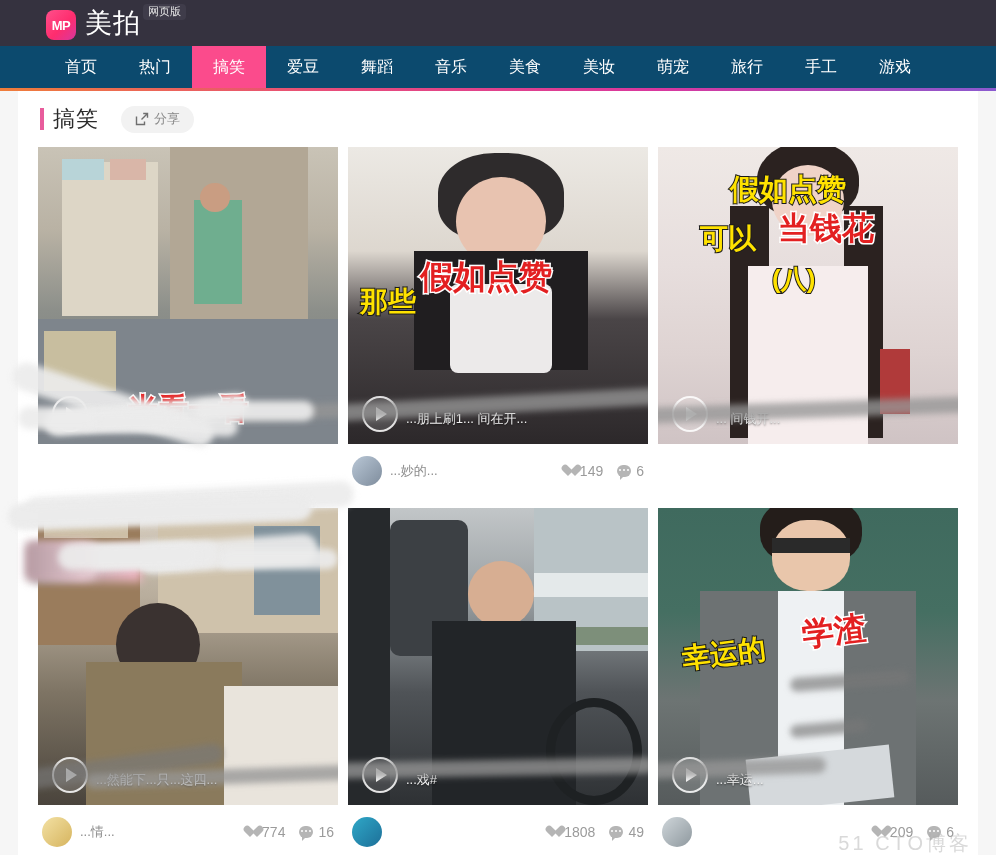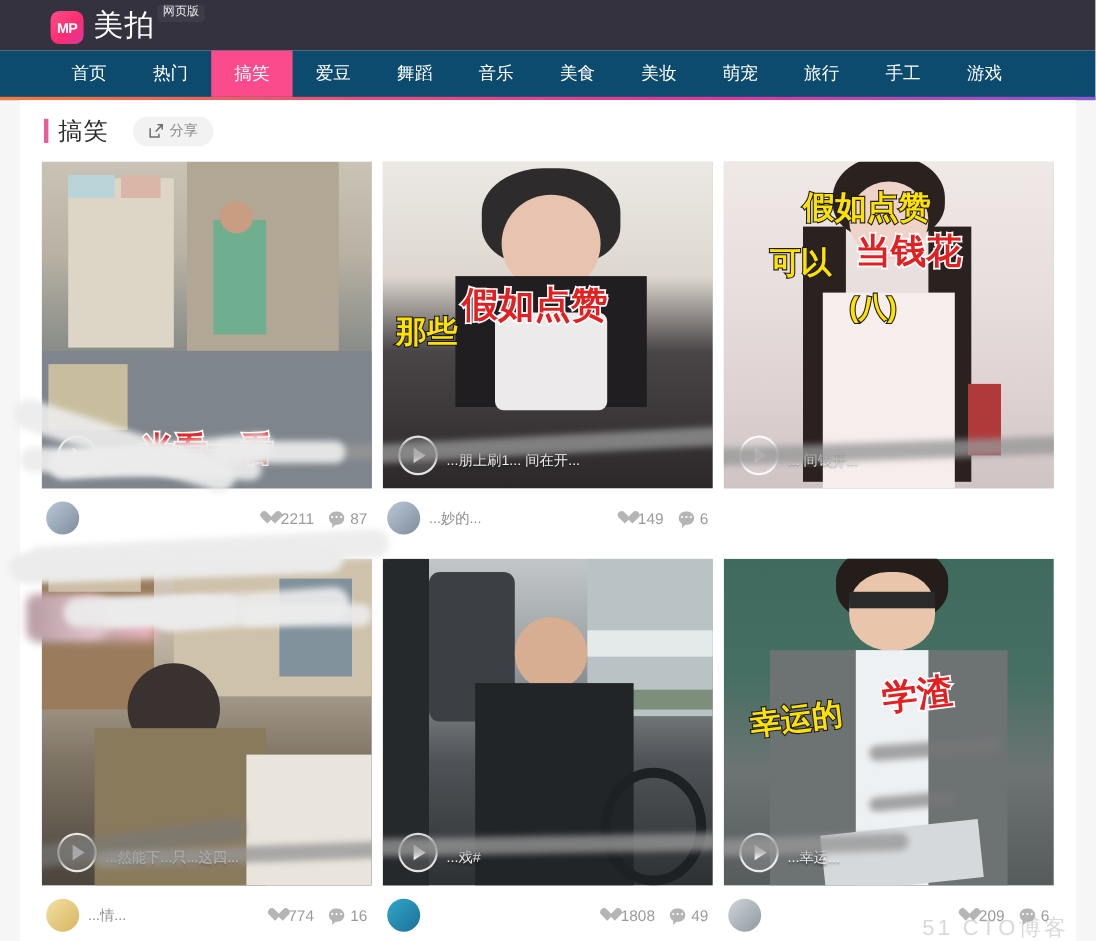--- a/index.html
+++ b/index.html
@@ -365,26 +365,6 @@
           </div>
         <div class="vid-caption">#广东...宋智...</div>
       </div>
-      <div class="meta">
-        <div class="avatar"></div>
-        <div class="uname"></div>
-        <div class="stats">
-          <div class="stat">
-            <span class="heart"></span>
-            <span>2211</span>
-          </div>
-          <div class="stat">
-            <span class="bubble">
-                <span class="bubble-dots">
-                  <i></i>
-                  <i></i>
-                  <i></i>
-                </span>
-              </span>
-            <span>87</span>
-          </div>
-        </div>
-      </div>
       <div class="scribble light" style="position:absolute;left:6px;top:398px;width:330px;height:26px;transform:rotate(-3deg);"></div>
       <div class="blurbox" style="left:14px;top:455px;width:110px;height:36px;background:linear-gradient(90deg,#9c9c9c,#f0b7c4);"></div>
       <div class="scribble light" style="left:120px;top:448px;width:180px;height:30px;transform:rotate(-4deg);"></div>

